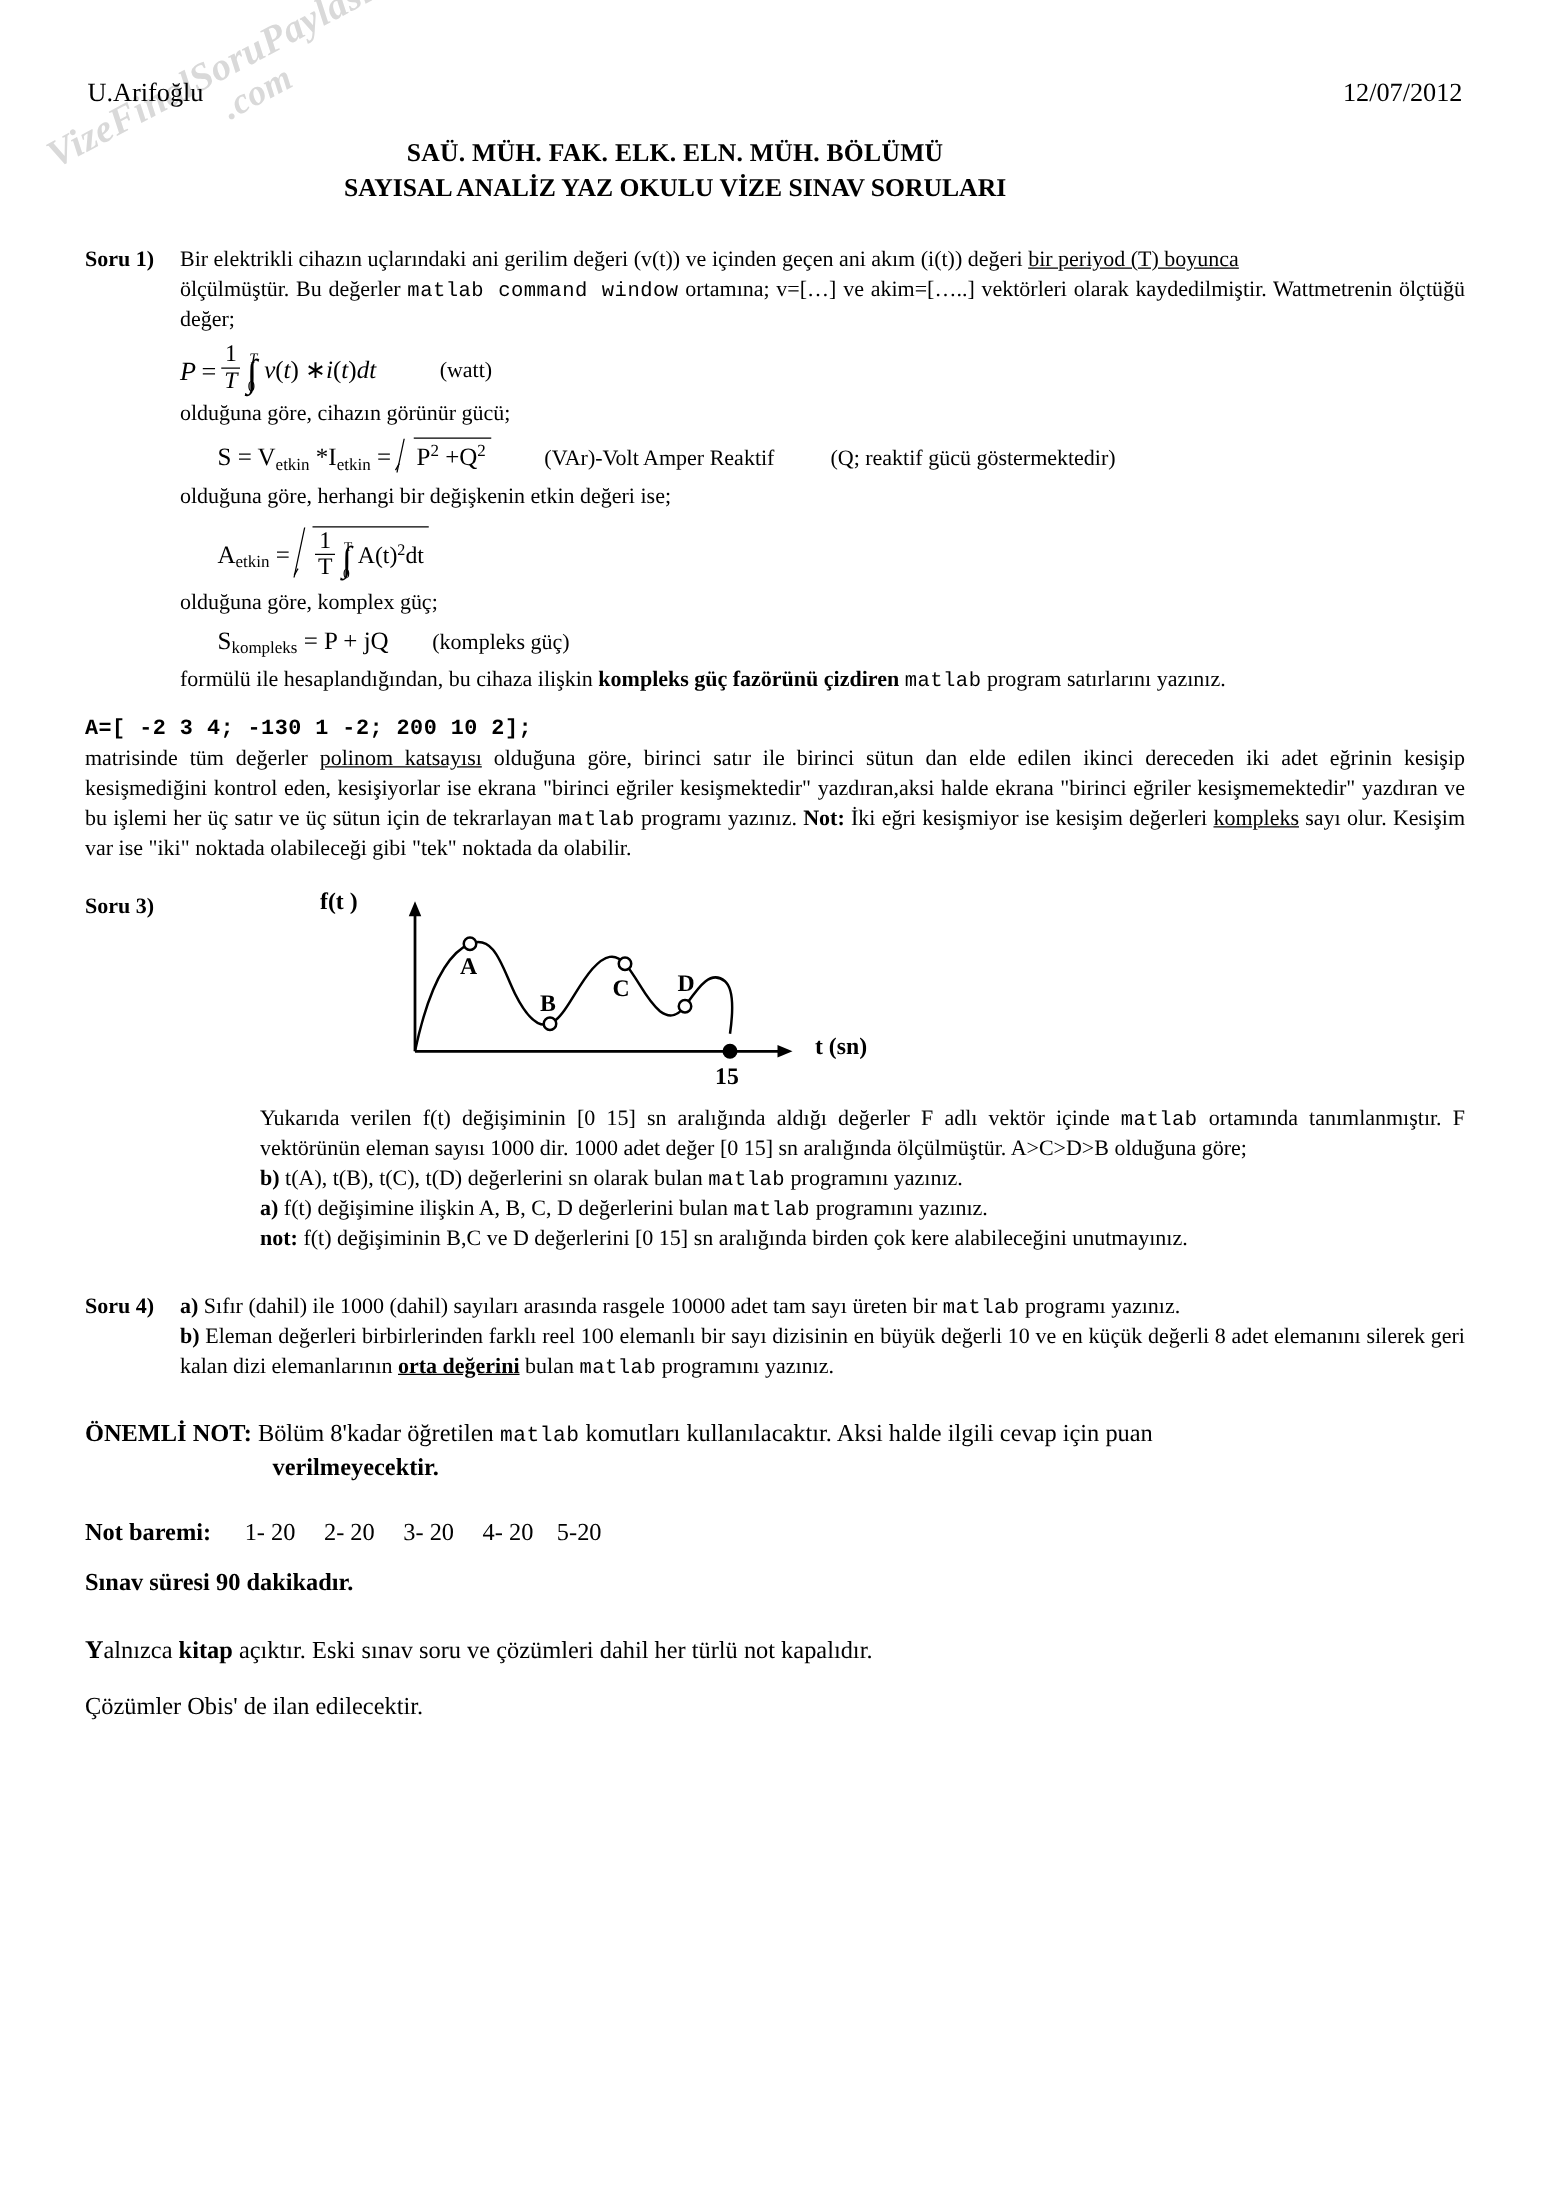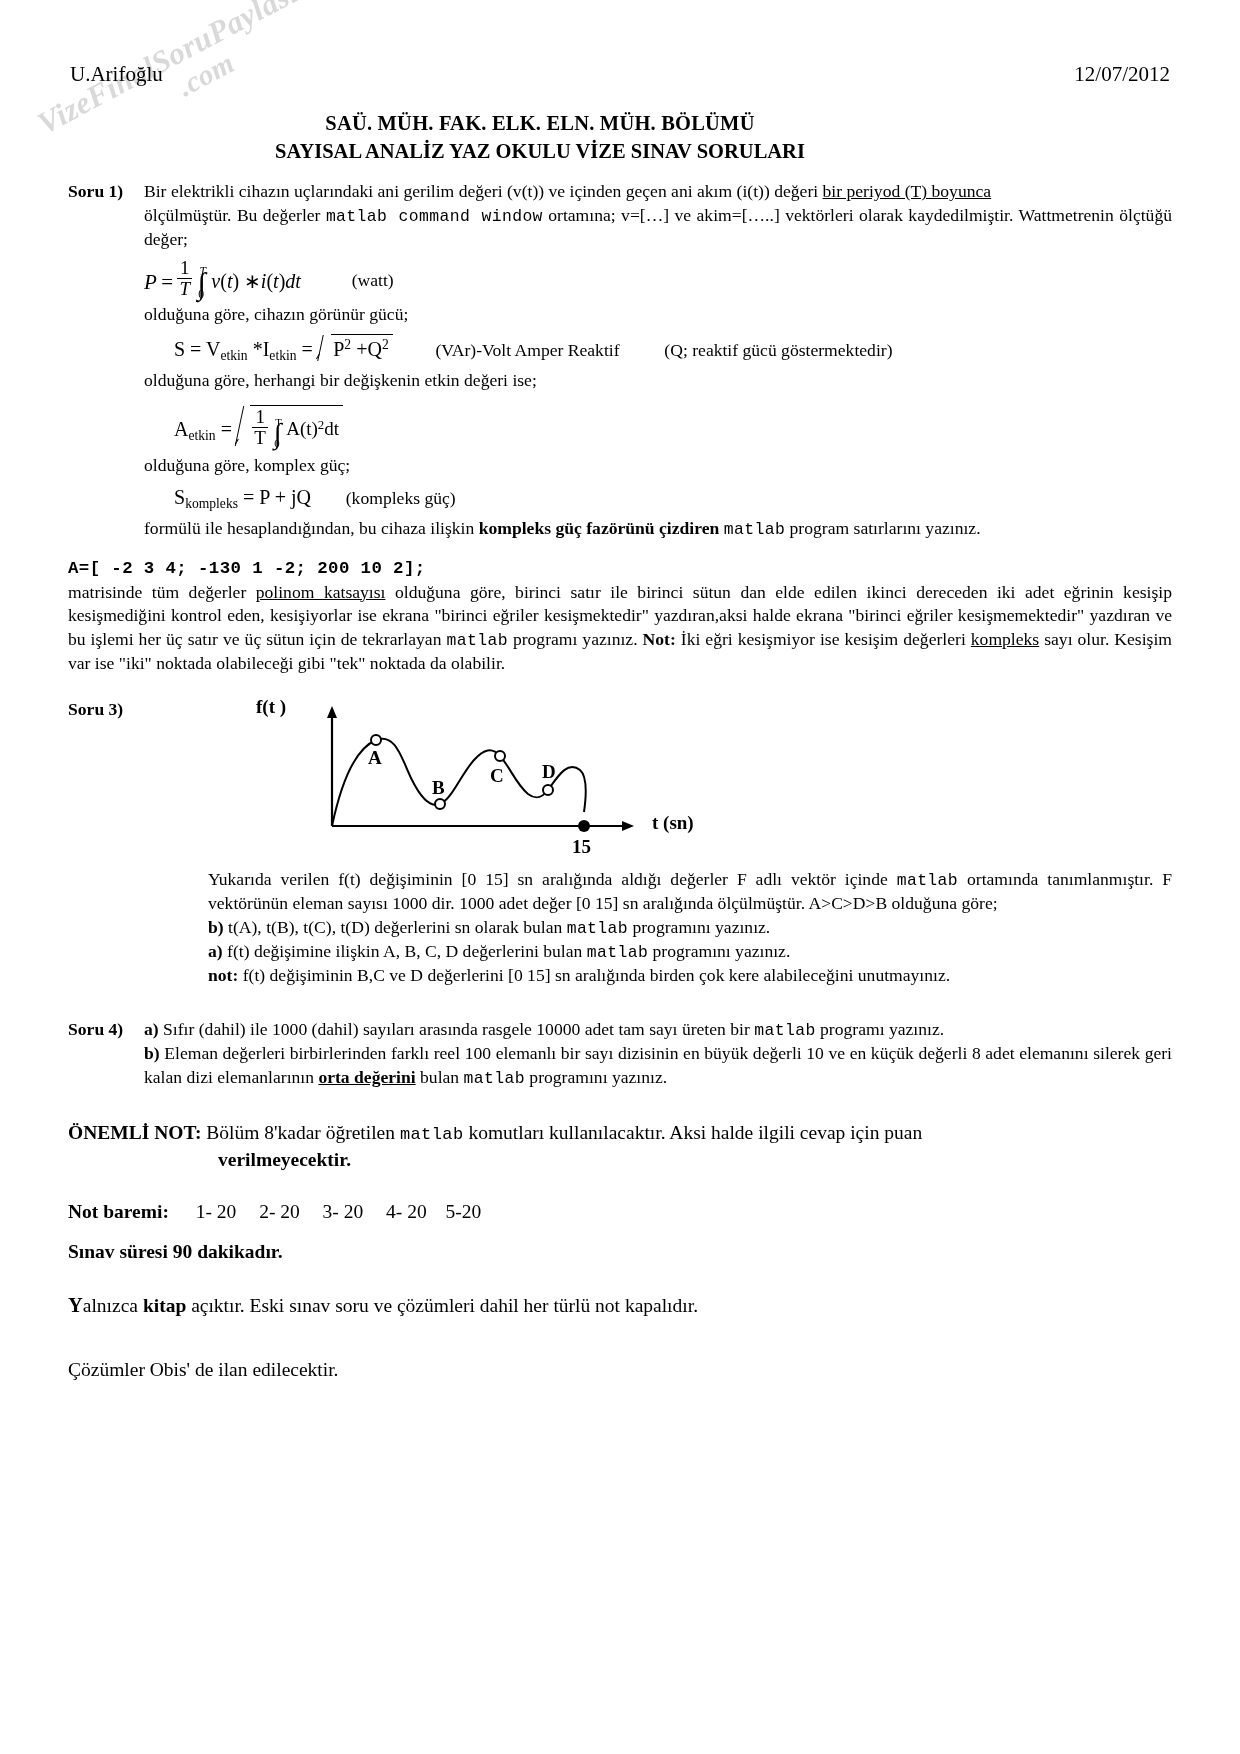--- a/index.html
+++ b/index.html
@@ -83,7 +83,7 @@
   
   .content {
     position: absolute;
-    top: 180px;
+    top: 196px;
     left: 68px;
     width: 1104px;
     font-size: 17.6px;

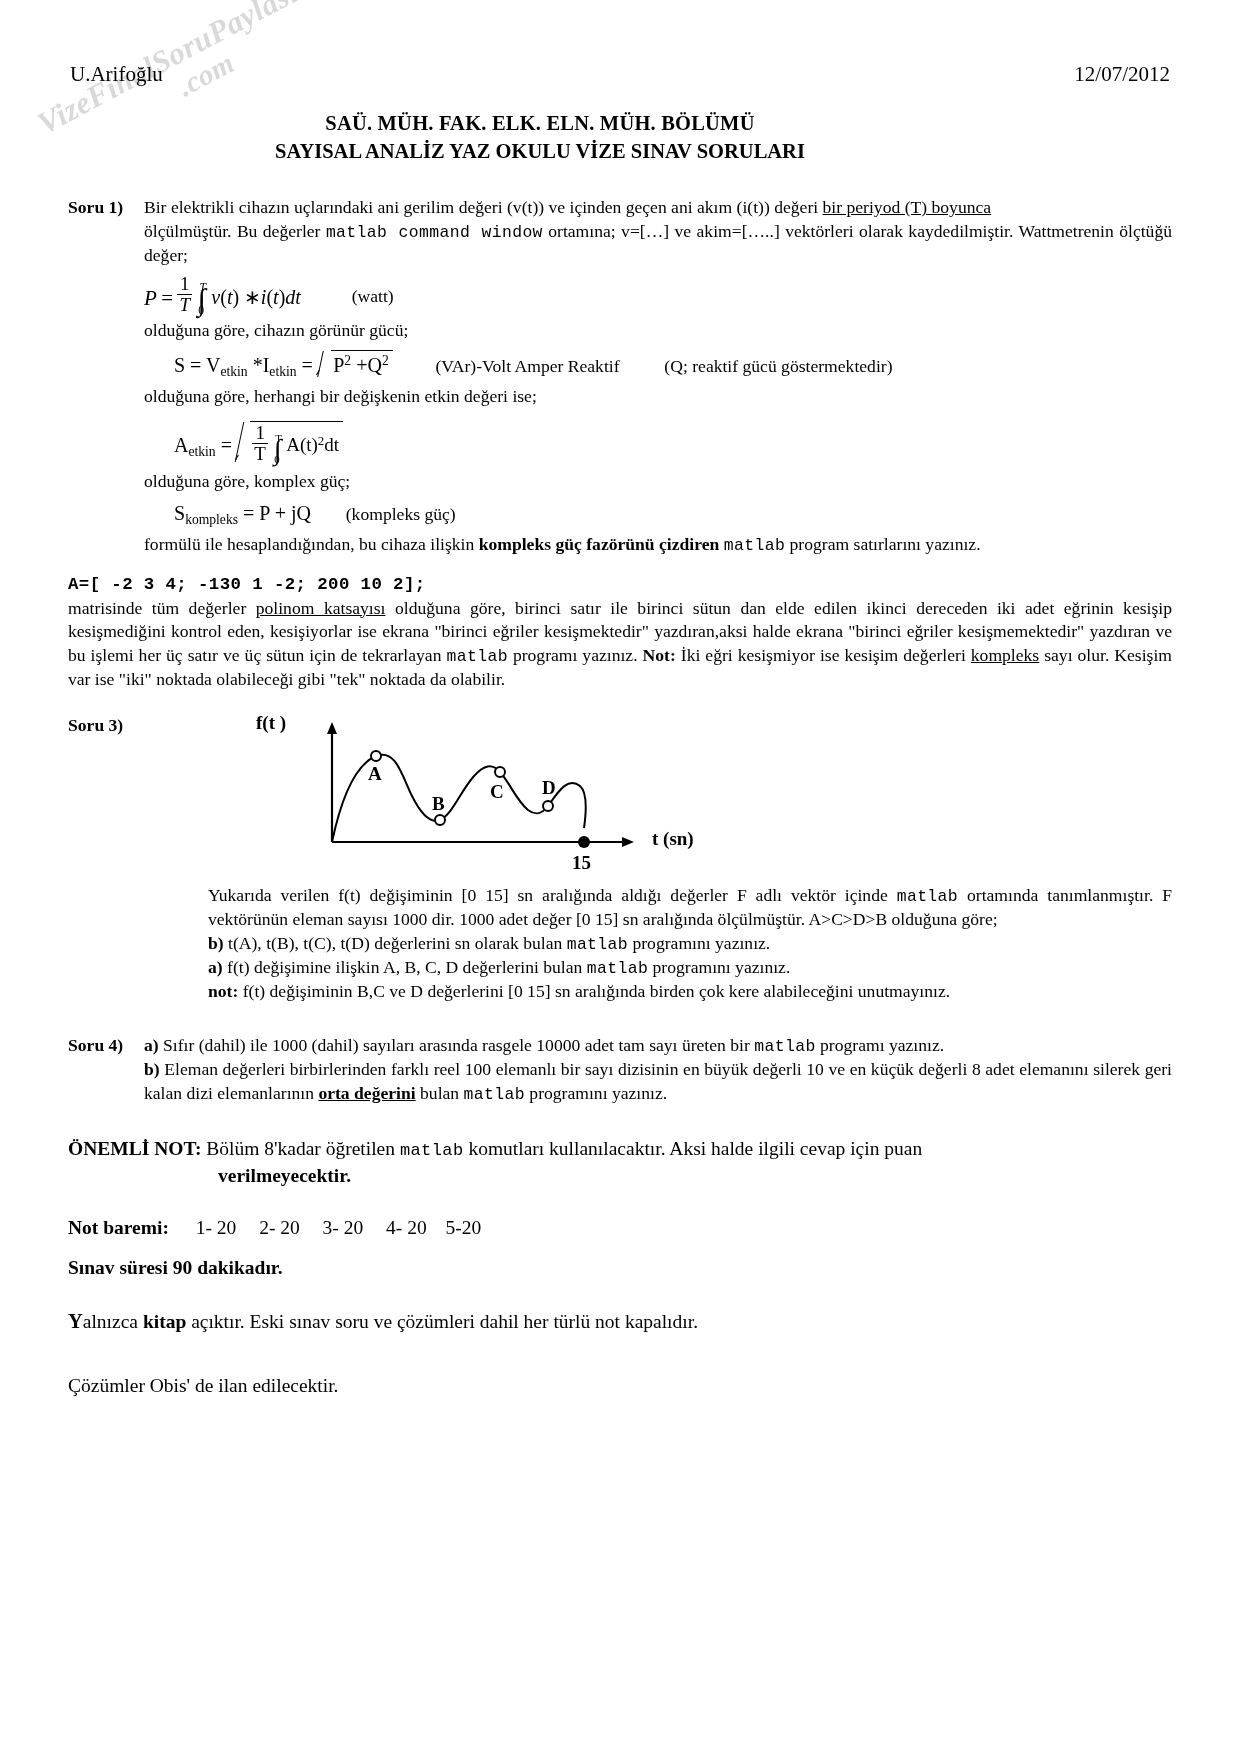--- a/index.html
+++ b/index.html
@@ -350,7 +350,7 @@
       <span style="font-weight:bold; font-size:1.05em;">Y</span><span>alnızca </span><b>kitap</b><span> açıktır. Eski sınav soru ve çözümleri dahil her türlü not kapalıdır.</span>
     </div>
 
-    <div style="margin-top:38px;" class="big">Çözümler Obis' de ilan edilecektir.</div>
+    <div style="margin-top:19px;" class="big">Çözümler Obis' de ilan edilecektir.</div>
 
   </div>
 </div>

